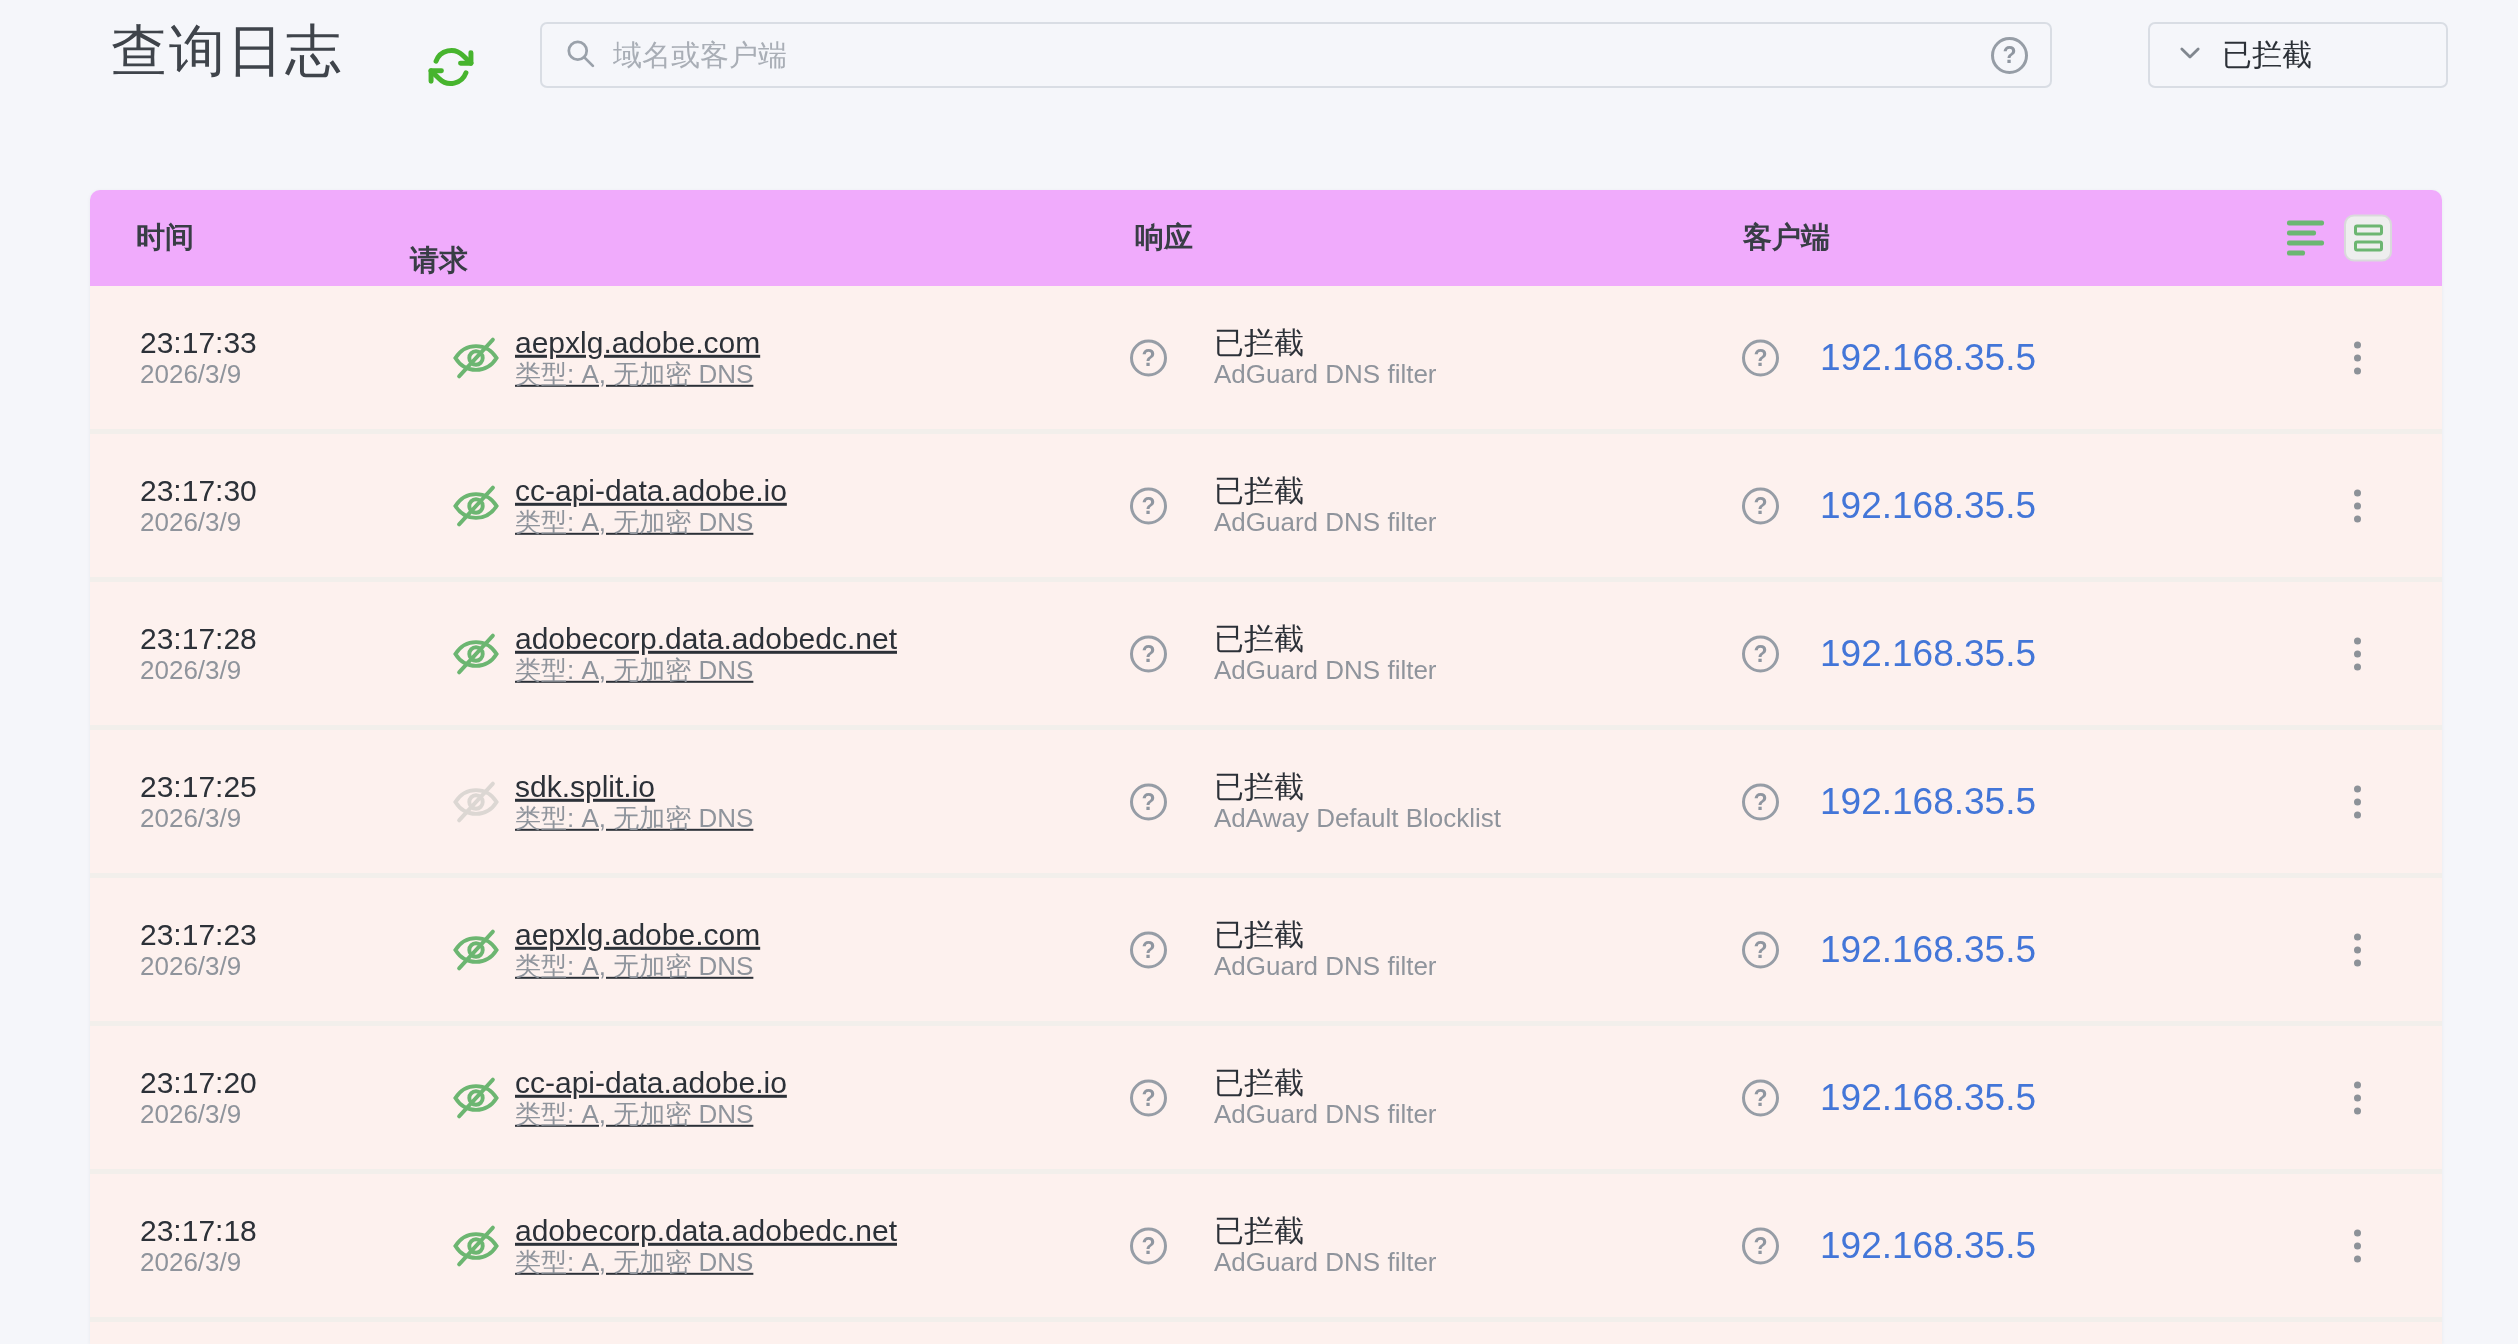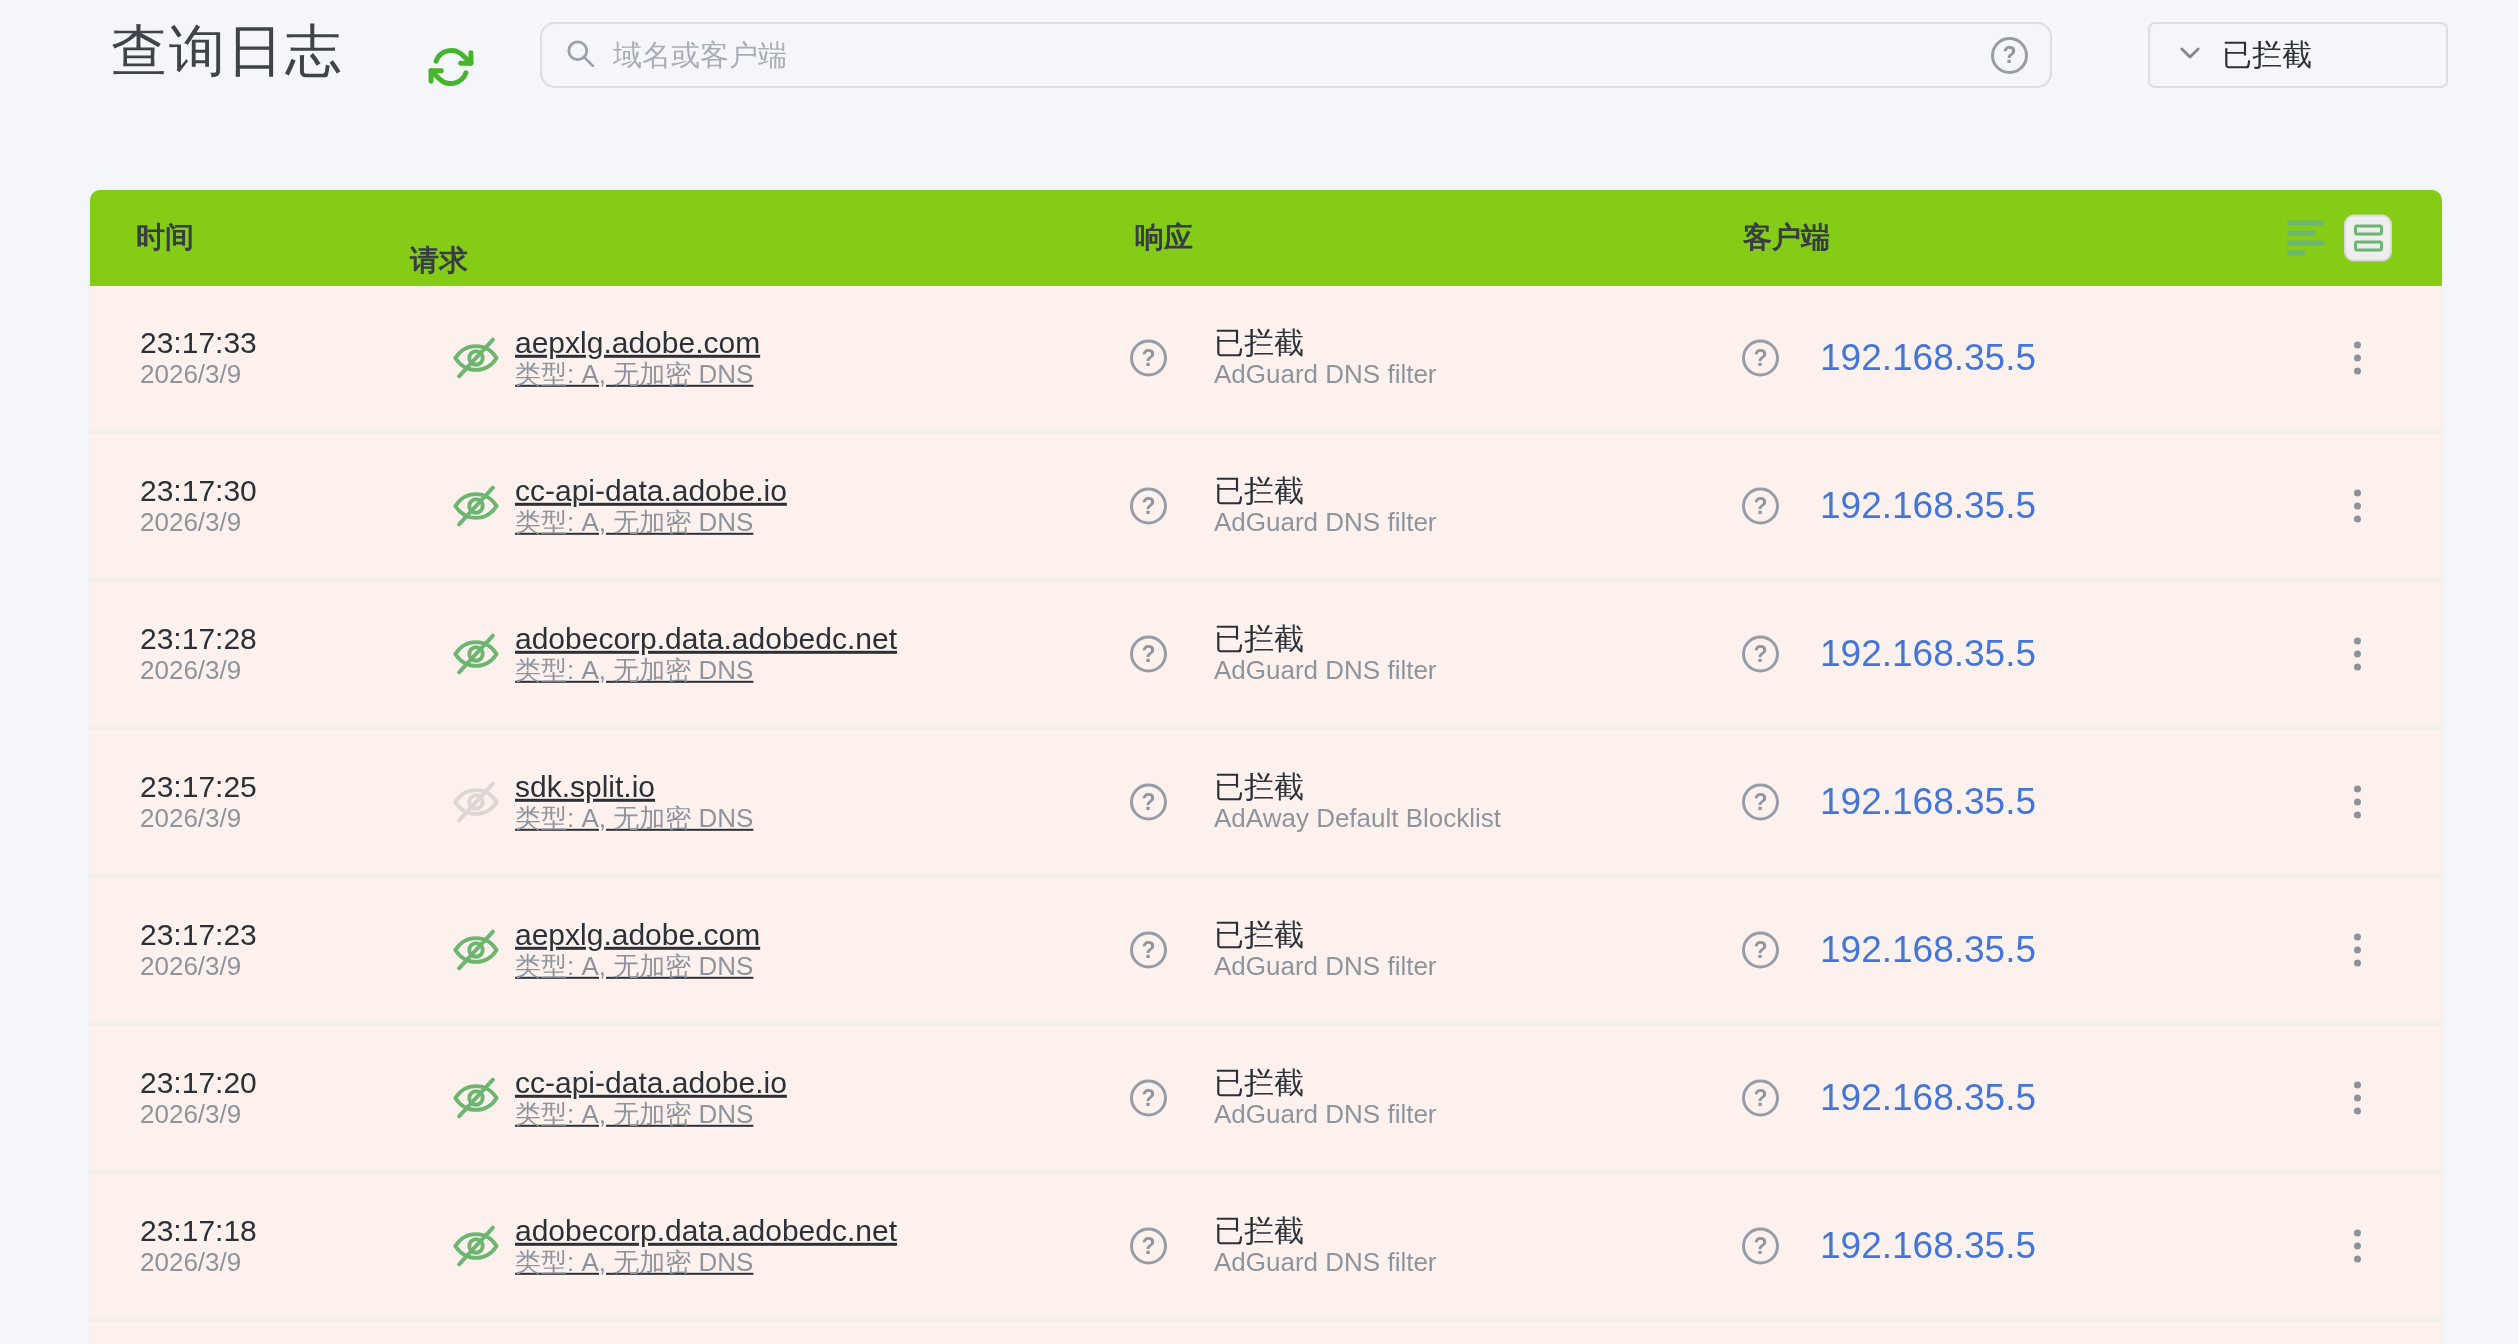--- a/index.html
+++ b/index.html
@@ -22,7 +22,7 @@
   }
   .searchbox {
     position:absolute; left:540px; top:22px; width:1512px; height:66px;
-    border:2px solid #d9dde4; border-radius:15px;
+    border:2px solid #d9dde4; border-radius:7px;
     display:flex; align-items:center; padding:0 22px; gap:16px;
   }
   .searchbox svg { color:#9aa1aa; flex:0 0 auto; }

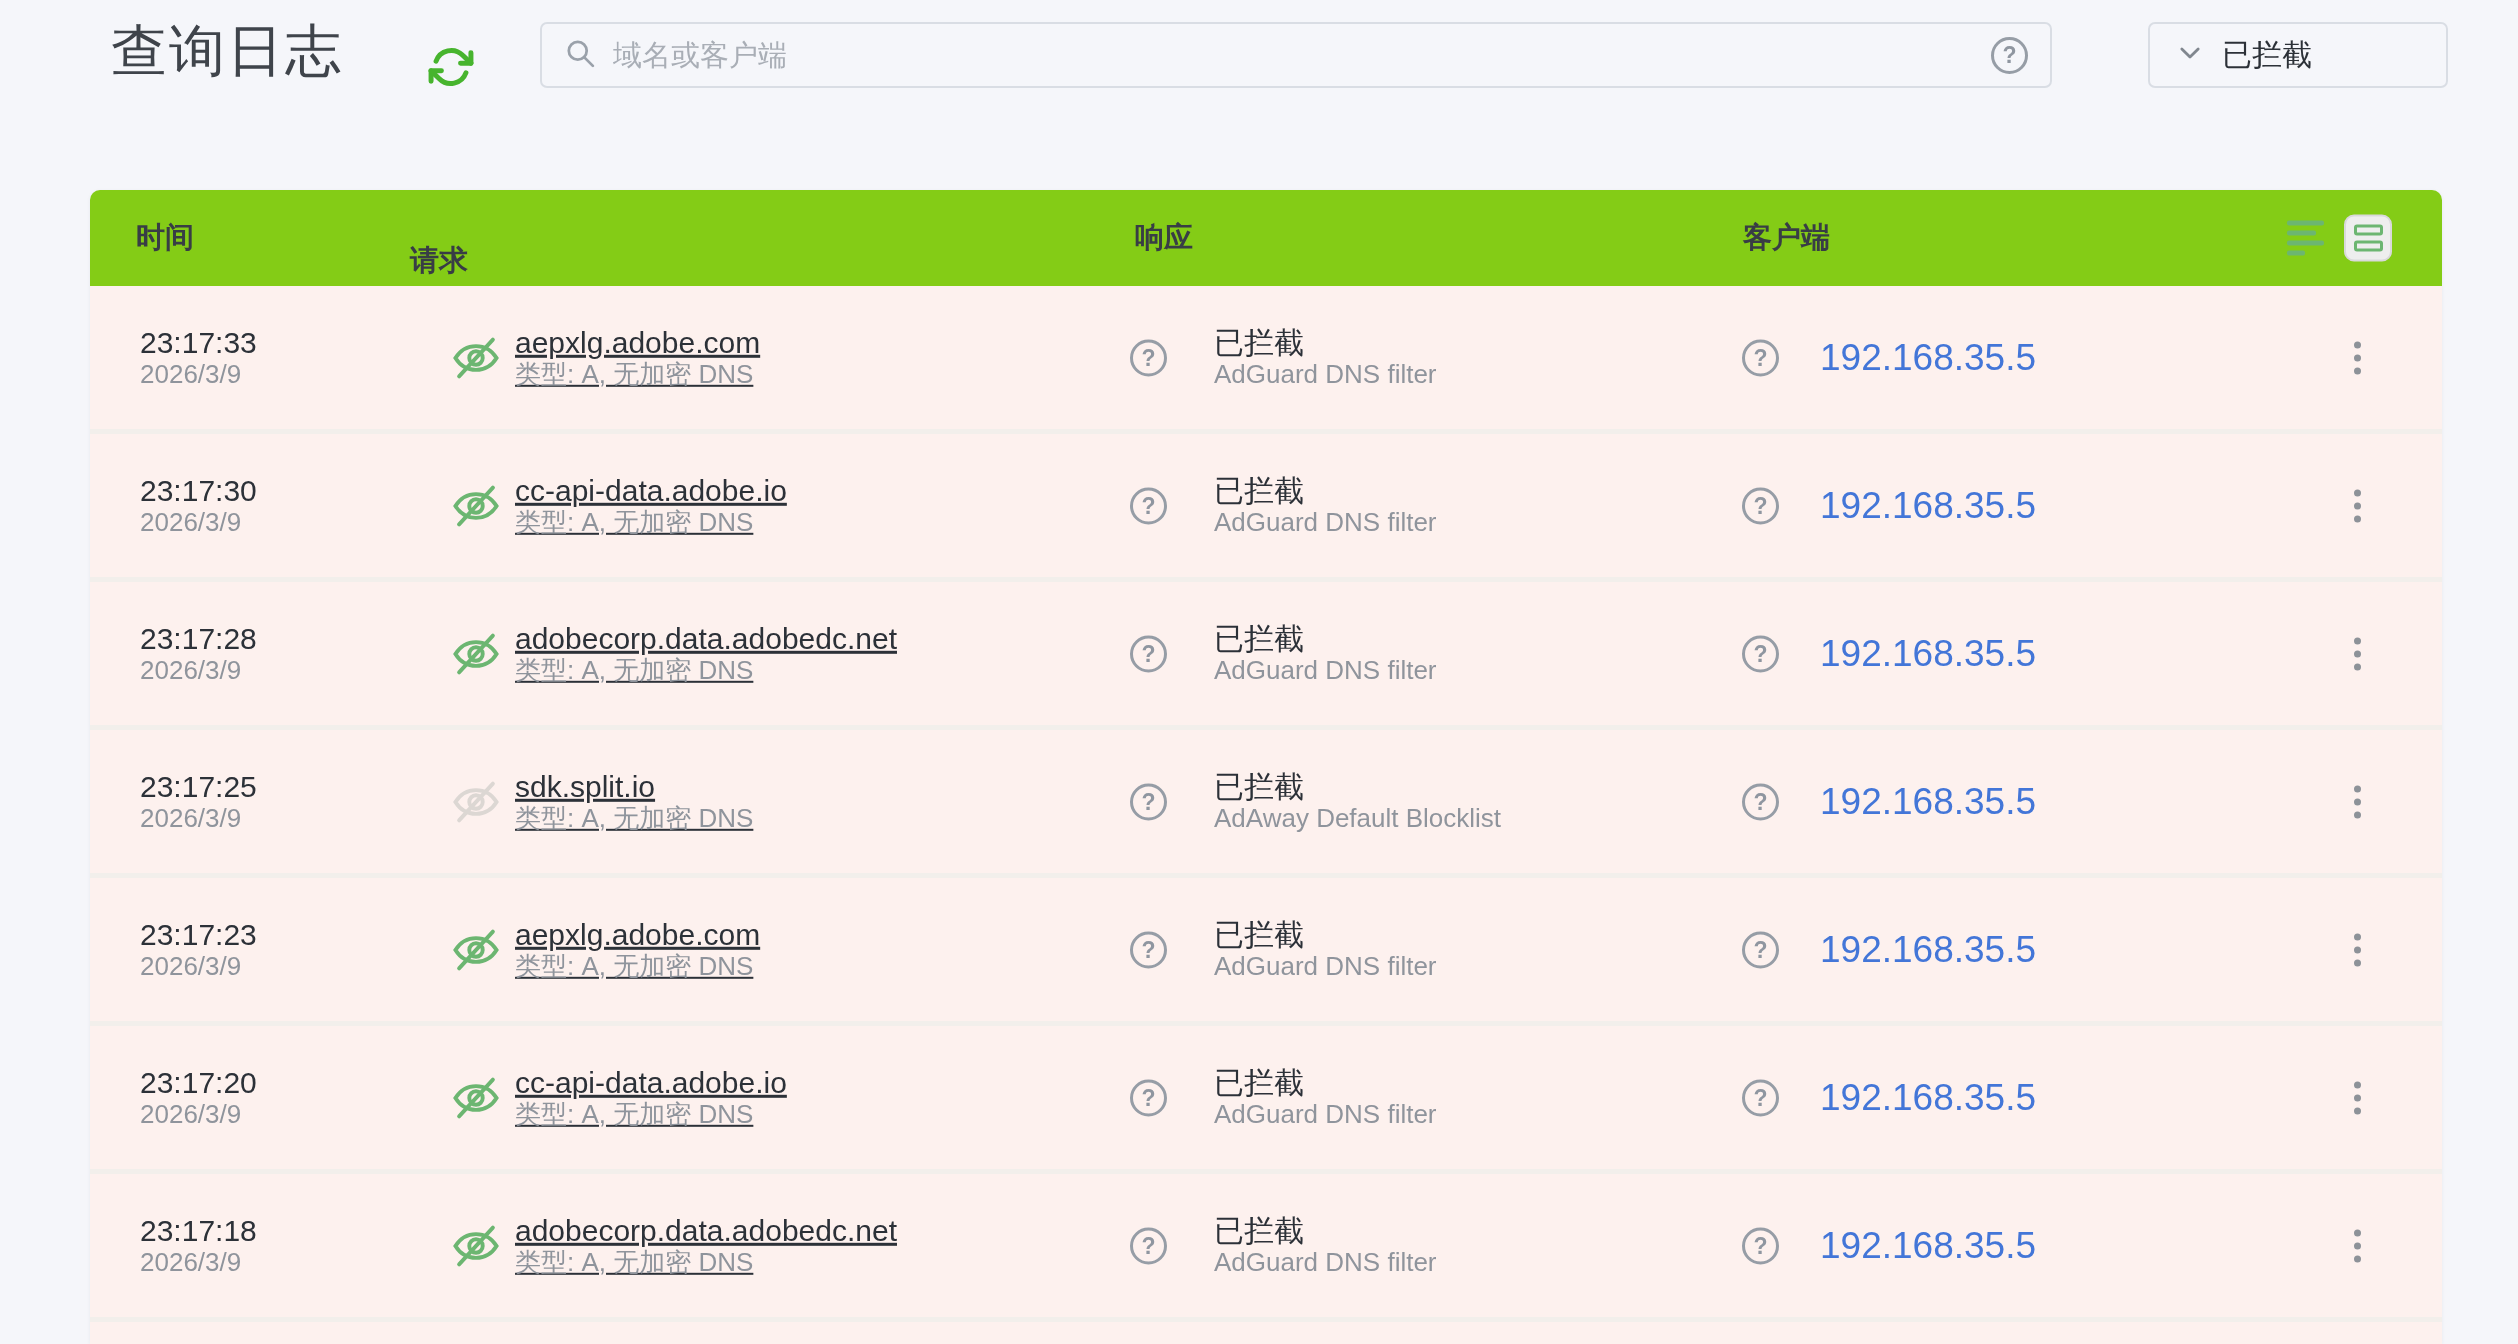--- a/index.html
+++ b/index.html
@@ -50,7 +50,7 @@
   
   .card {
     position:absolute; left:90px; top:190px; width:2352px; height:1154px;
-    background:#84cc16; border-radius:10px 10px 0 0;
+    background:#f0abfc; border-radius:10px 10px 0 0;
     box-shadow:0 1px 4px rgba(40,50,60,.06);
     overflow:hidden;
   }

